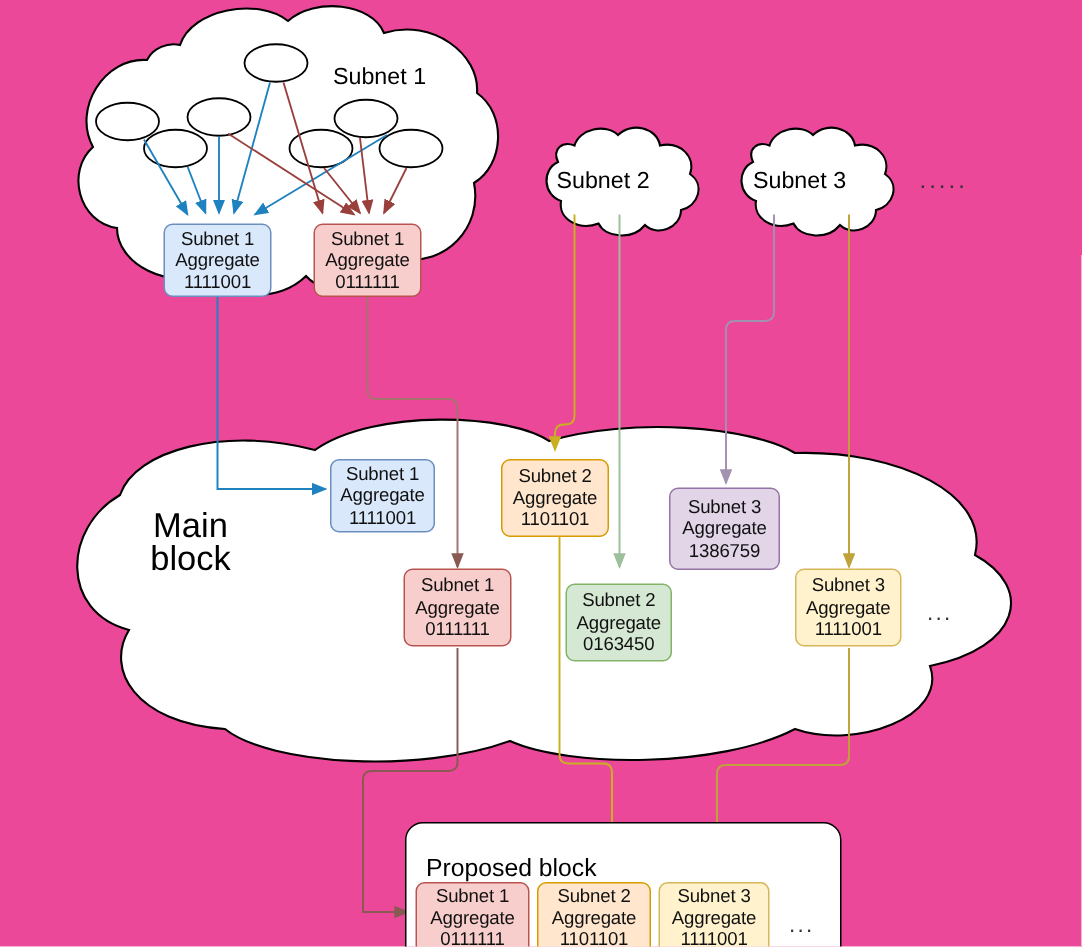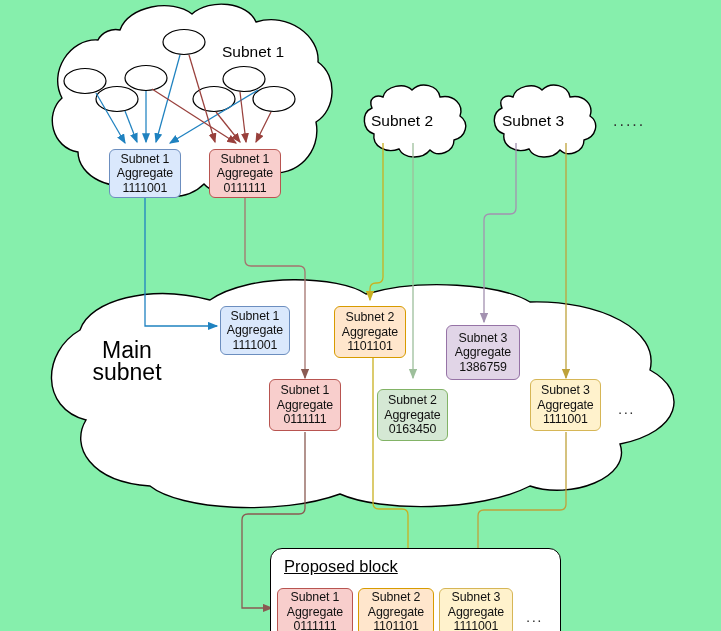--- a/index.html
+++ b/index.html
@@ -6,7 +6,7 @@
   html,body{margin:0;padding:0;background:#ffffff;}
   body{width:721px;height:631px;overflow:hidden;
        font-family:"Liberation Sans","DejaVu Sans",sans-serif;}
-  #stage{position:relative;width:721px;height:631px;background:#86efac;}
+  #stage{position:relative;width:721px;height:631px;background:#ec4899;}
   svg#diagram{position:absolute;left:0;top:0;width:721px;height:631px;}
   .cloud-path{fill:#ffffff;stroke:#000000;stroke-width:1.4;}
   .node-ellipse{fill:#ffffff;stroke:#000000;stroke-width:1.2;}

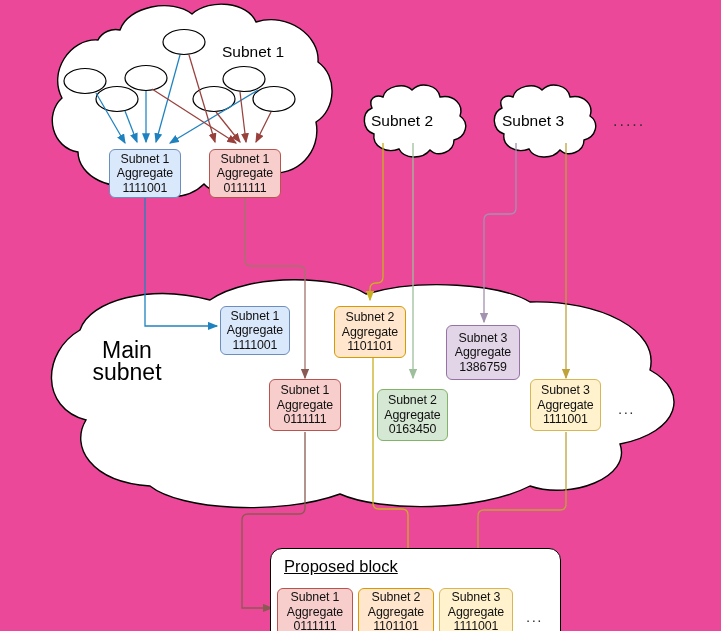--- a/index.html
+++ b/index.html
@@ -166,7 +166,7 @@
   <div class="lbl dots" style="left:613px;top:112px;">.....</div>
 
   <div class="lbl main-label" style="left:92px;top:339px;width:70px;">Main</div>
-  <div class="lbl main-label" style="left:92px;top:361px;width:70px;">subnet</div>
+  <div class="lbl main-label" style="left:92px;top:361px;width:70px;">block</div>
 
   <div class="lbl dots-sm" style="left:618px;top:400px;">...</div>
 

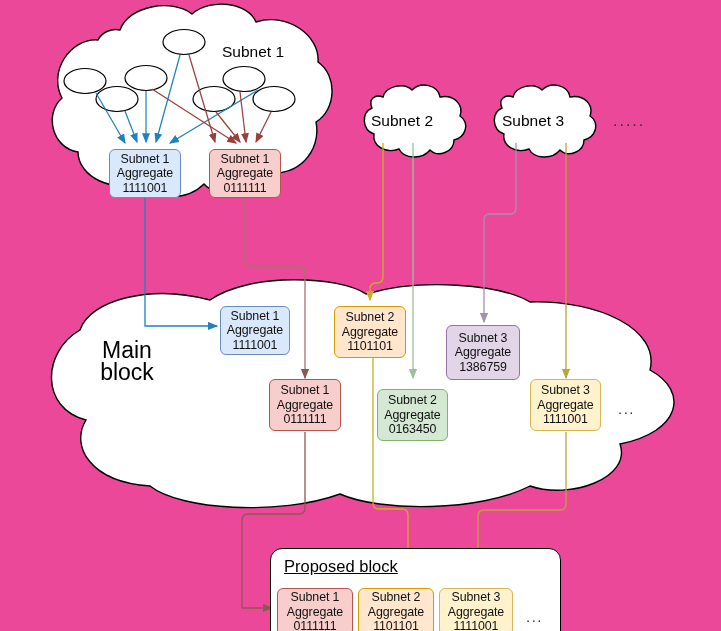--- a/index.html
+++ b/index.html
@@ -229,7 +229,7 @@
   <div class="pblock" style="left:270px;top:548px;width:291px;height:120px;">
   </div>
 
-  <div class="lbl block-title" style="left:284px;top:557px;text-decoration:underline;">Proposed block</div>
+  <div class="lbl block-title" style="left:284px;top:570px;">Proposed block</div>
 
   <div class="blk" style="left:277px;top:588px;width:76px;height:48px;
               background:#f8cecc;border-color:#b85450;">

